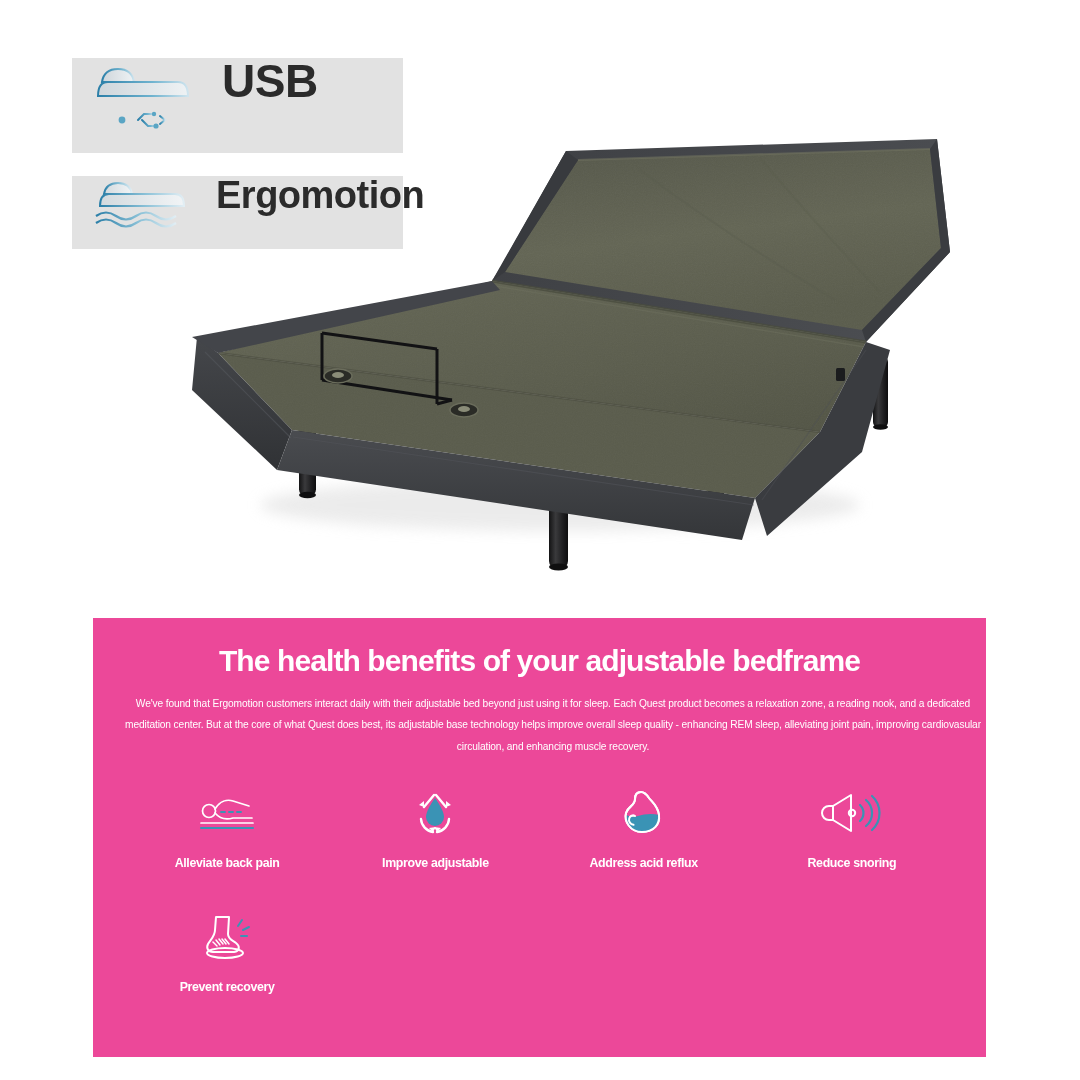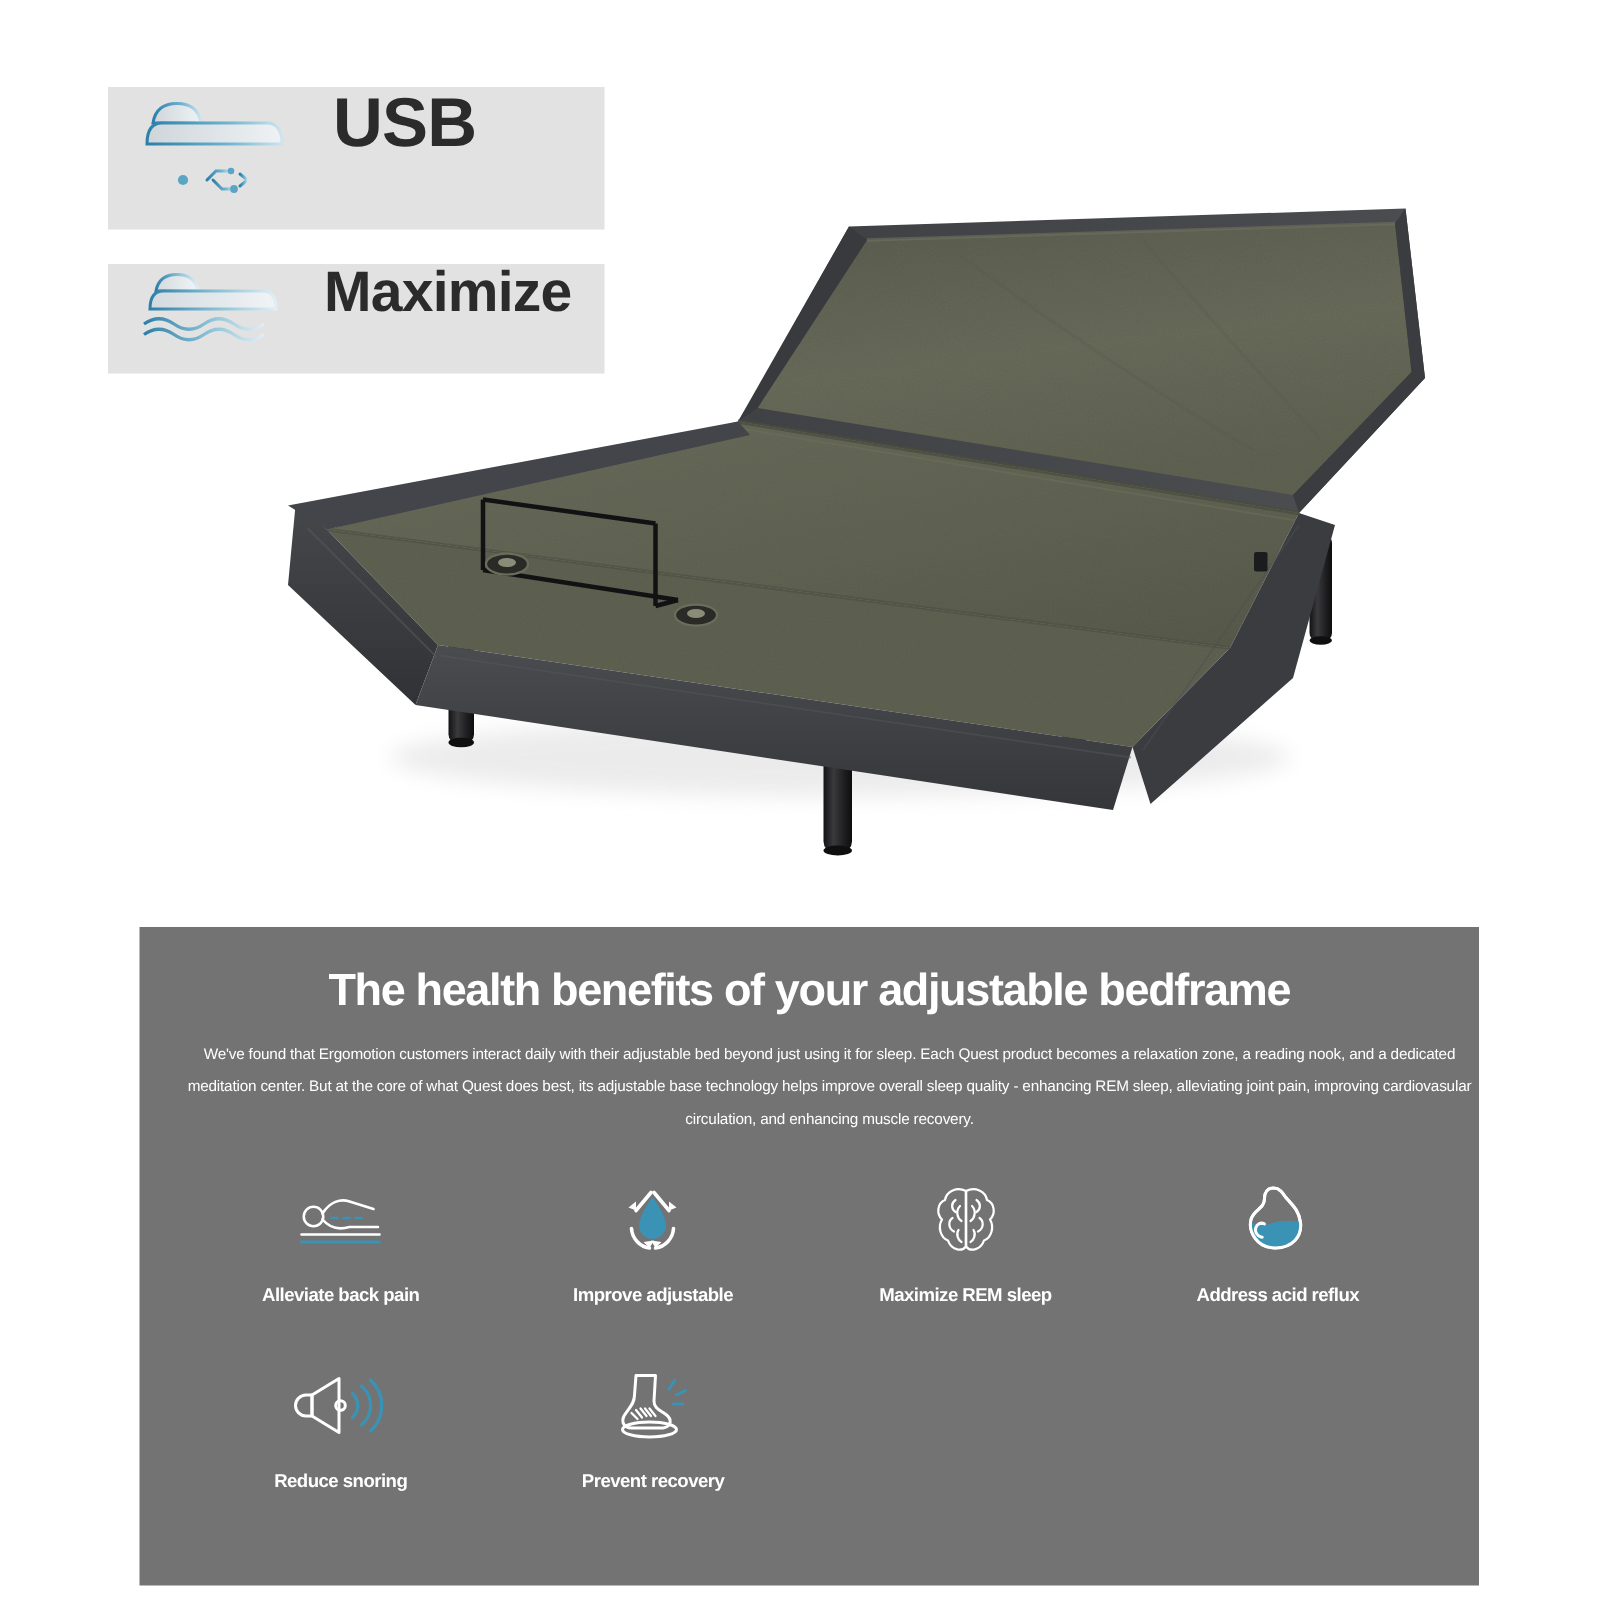--- a/index.html
+++ b/index.html
@@ -291,7 +291,7 @@
       <path d="M6,47 q10,-7 20,0 t20,0 t20,0 t20,0" fill="none" stroke="url(#vibFade)" stroke-width="2.2"></path>
     </svg>
   </span>
-  <span class="badge-label">Maximize</span>
+  <span class="badge-label">Ergomotion</span>
 </div>
 
 <section id="benefits-panel">

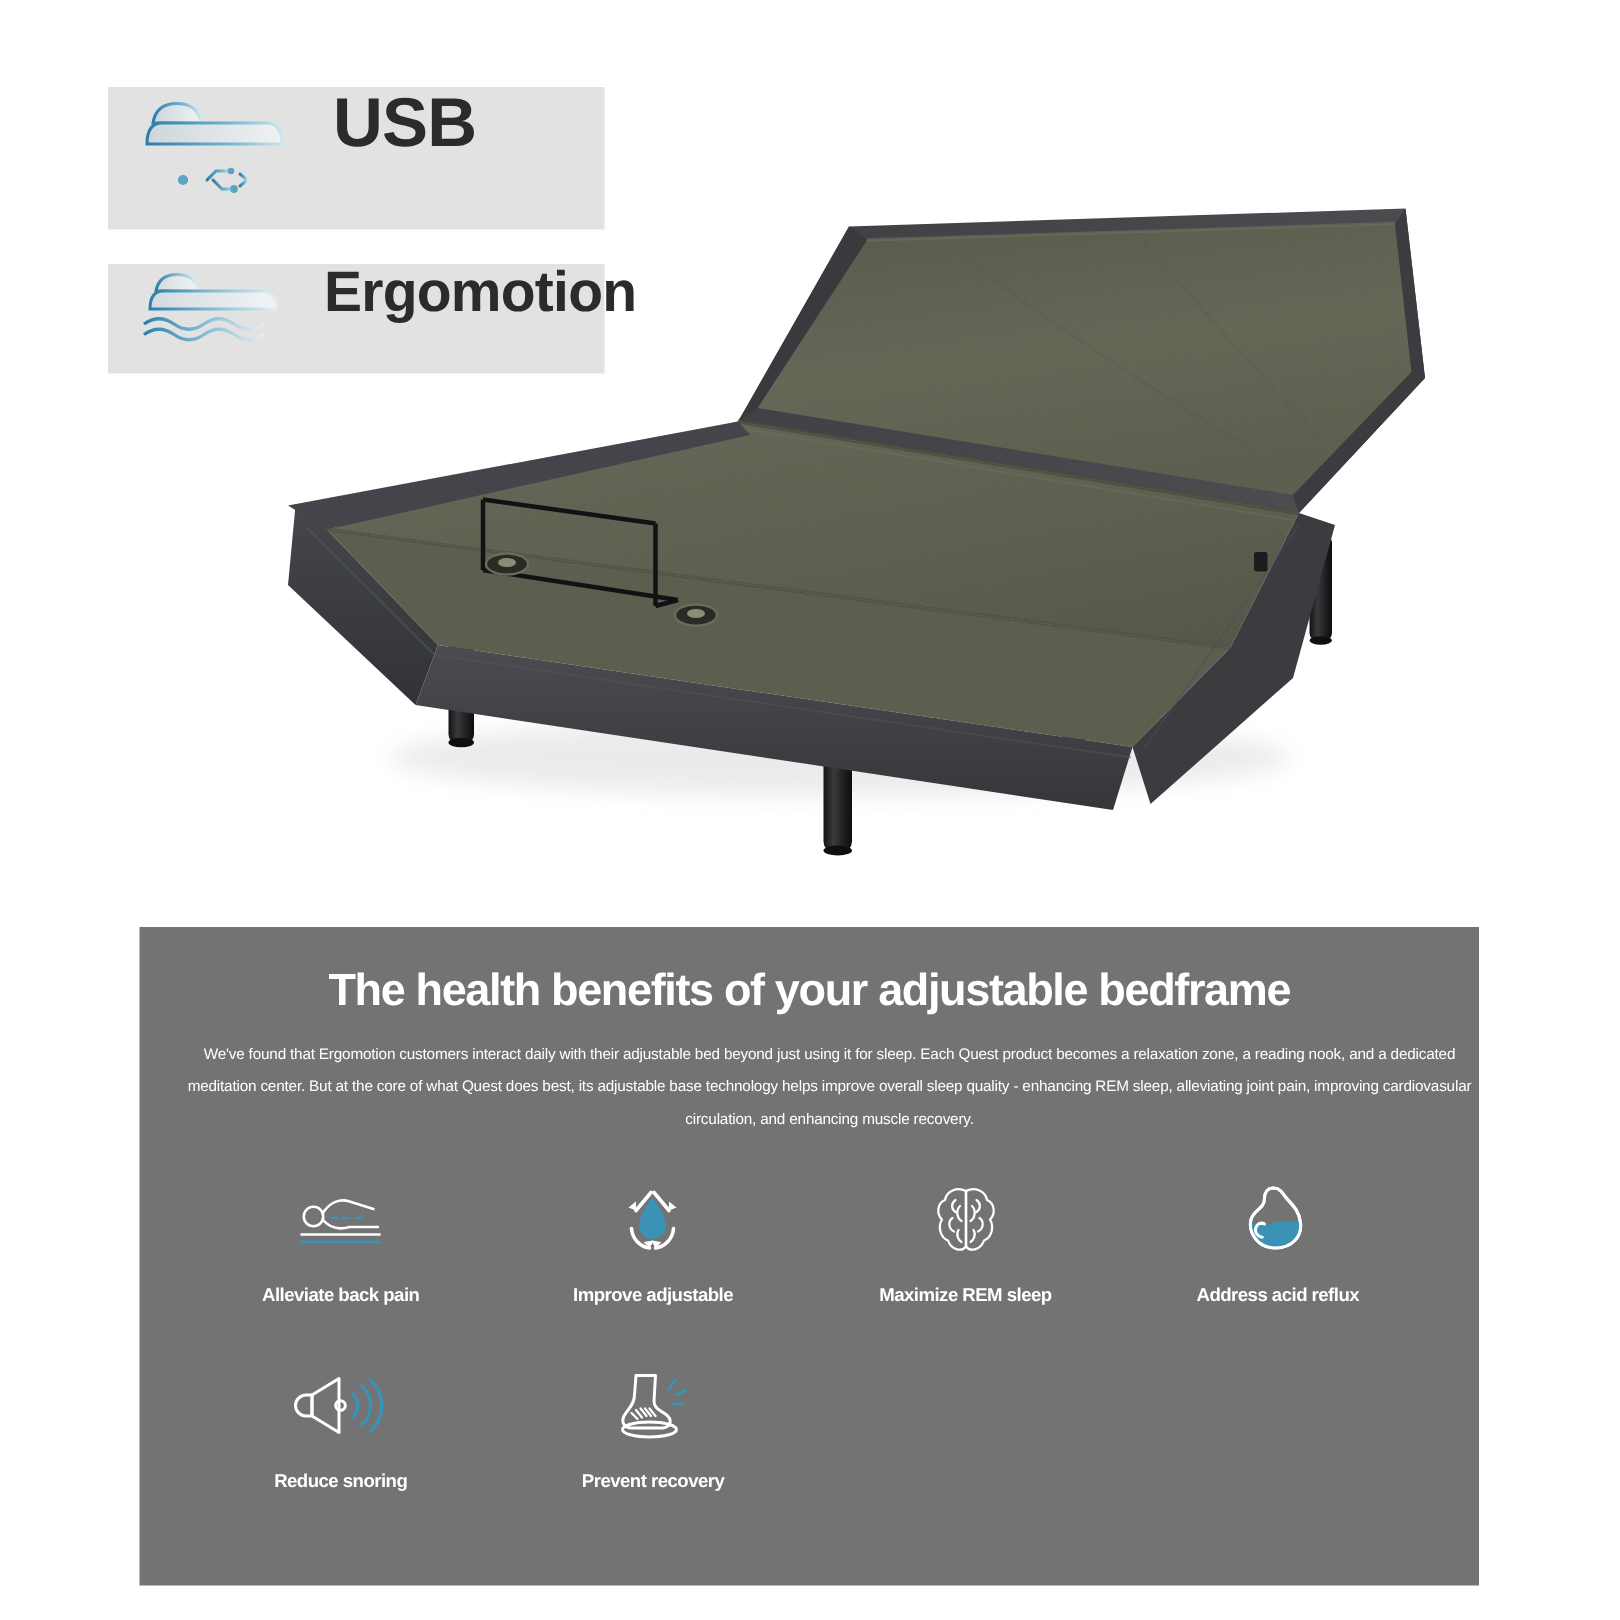--- a/index.html
+++ b/index.html
@@ -55,7 +55,7 @@
     top: 618px;
     width: 893px;
     height: 439px;
-    background: #737373;
+    background: #ec4899;
     color: #ffffff;
     box-sizing: border-box;
     padding: 14px 30px 0 30px;

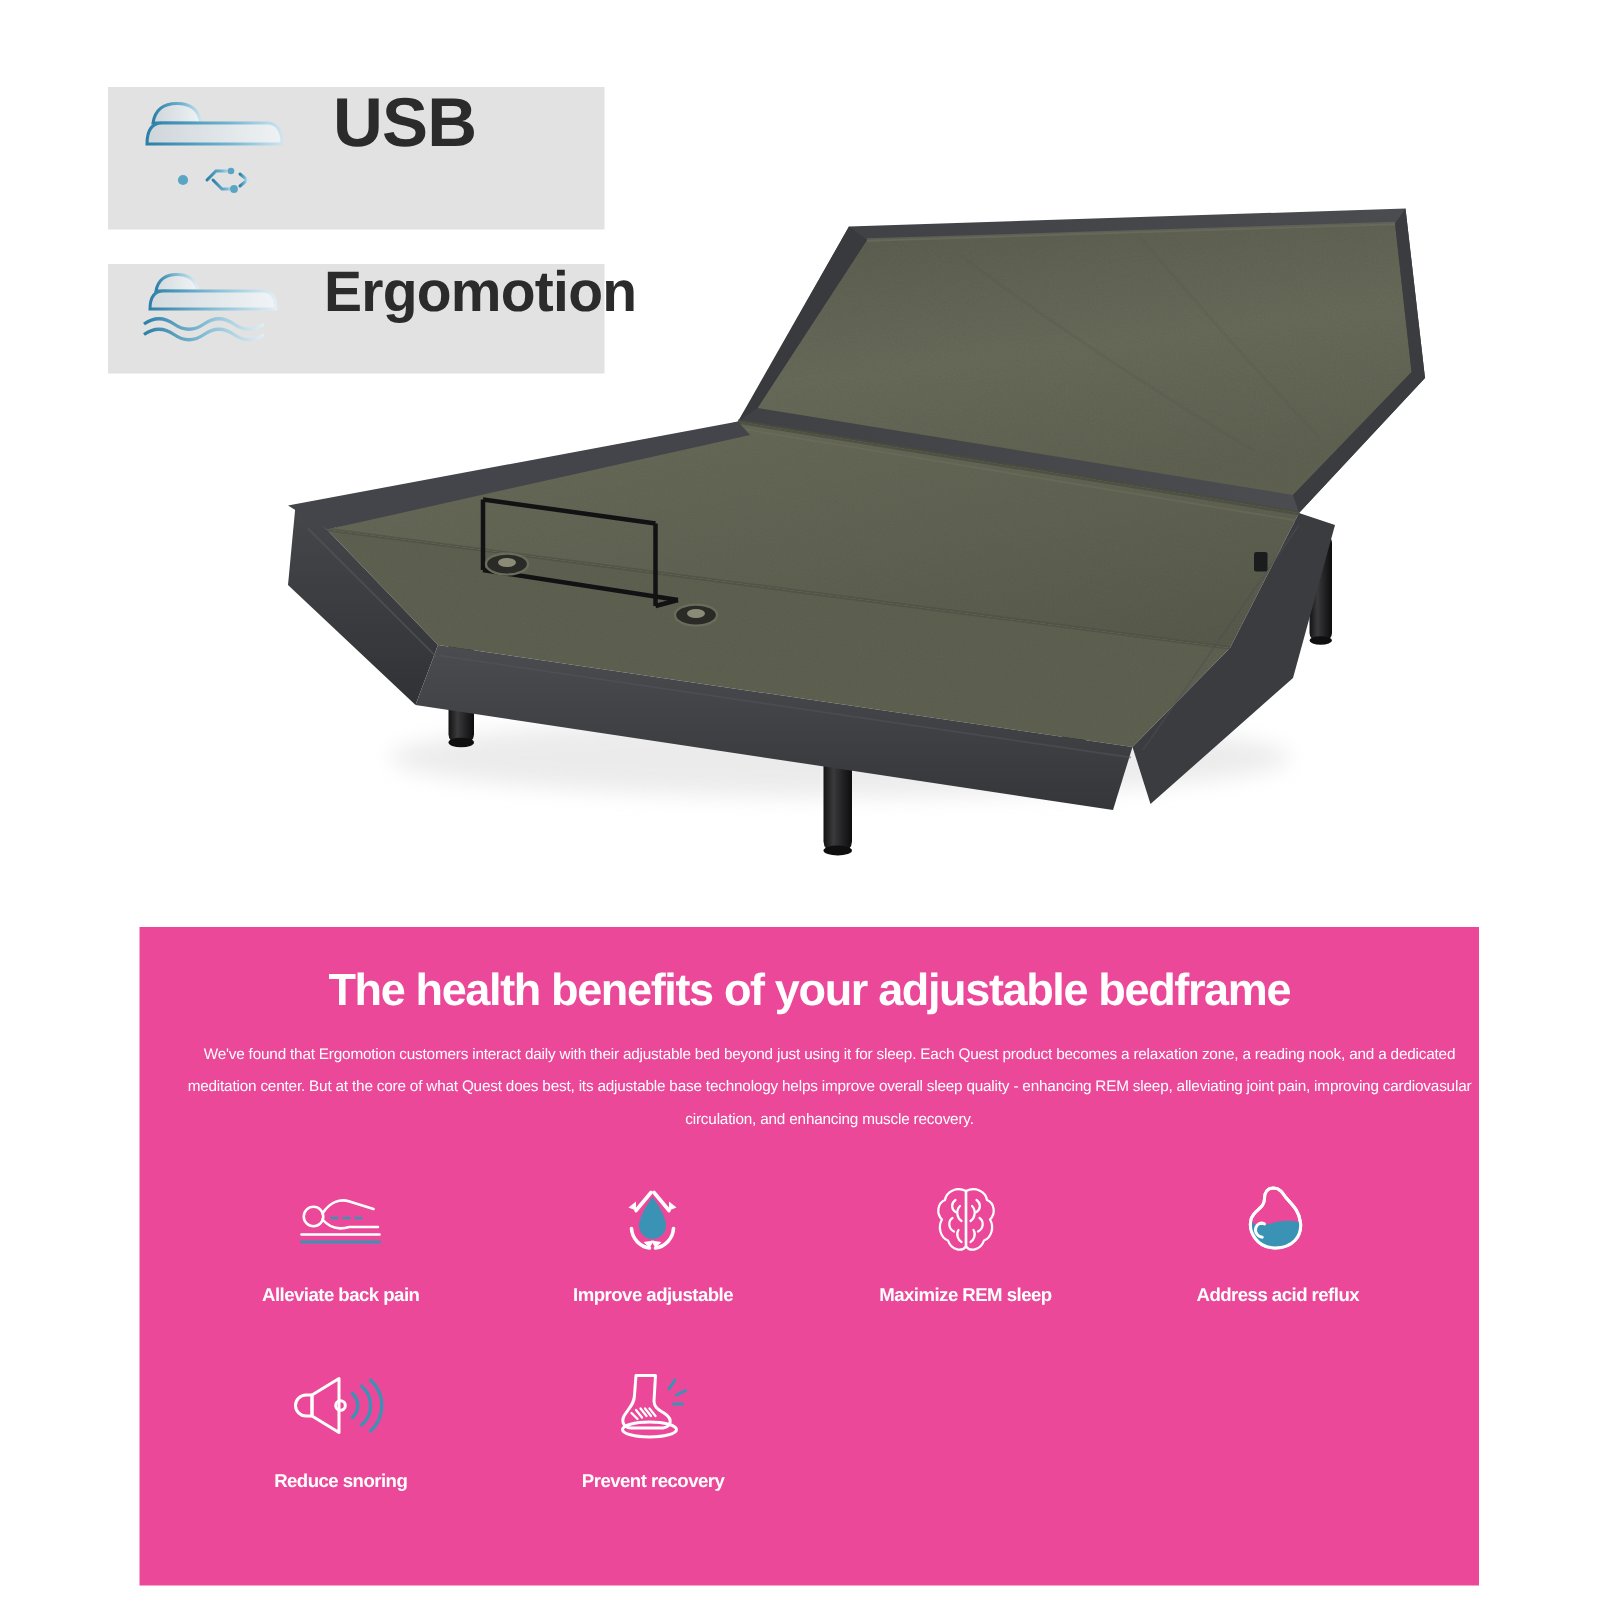--- a/index.html
+++ b/index.html
@@ -339,24 +339,6 @@
       <span class="feature-label">Improve adjustable</span>
     </div>
 
-    <div class="feature-cell">
-      <span class="feature-icon">
-        <svg width="46" height="50" viewBox="0 0 46 50" fill="none" stroke="#ffffff" stroke-width="1.5" stroke-linecap="round" stroke-linejoin="round">
-          <path d="M23,6 C17,3 10,6 9,12 C4,14 3,21 7,25 C4,30 6,37 11,39 C13,45 20,47 23,43 Z"></path>
-          <path d="M23,6 C29,3 36,6 37,12 C42,14 43,21 39,25 C42,30 40,37 35,39 C33,45 26,47 23,43 Z"></path>
-          <line x1="23" y1="7" x2="23" y2="43"></line>
-          <path d="M16,12 C13,14 13,18 16,20"></path>
-          <path d="M14,24 C11,26 11,31 15,33"></path>
-          <path d="M19,16 C16,19 17,24 20,26"></path>
-          <path d="M18,32 C16,35 18,39 20,40"></path>
-          <path d="M30,12 C33,14 33,18 30,20"></path>
-          <path d="M32,24 C35,26 35,31 31,33"></path>
-          <path d="M27,16 C30,19 29,24 26,26"></path>
-          <path d="M28,32 C30,35 28,39 26,40"></path>
-        </svg>
-      </span>
-      <span class="feature-label">Maximize REM sleep</span>
-    </div>
 
     <div class="feature-cell">
       <span class="feature-icon">

